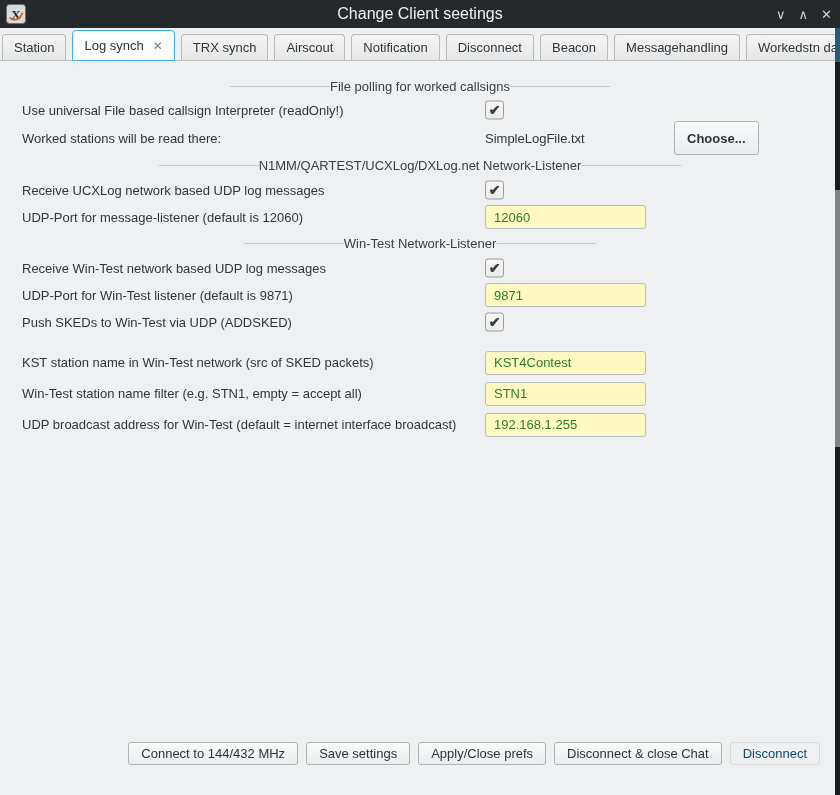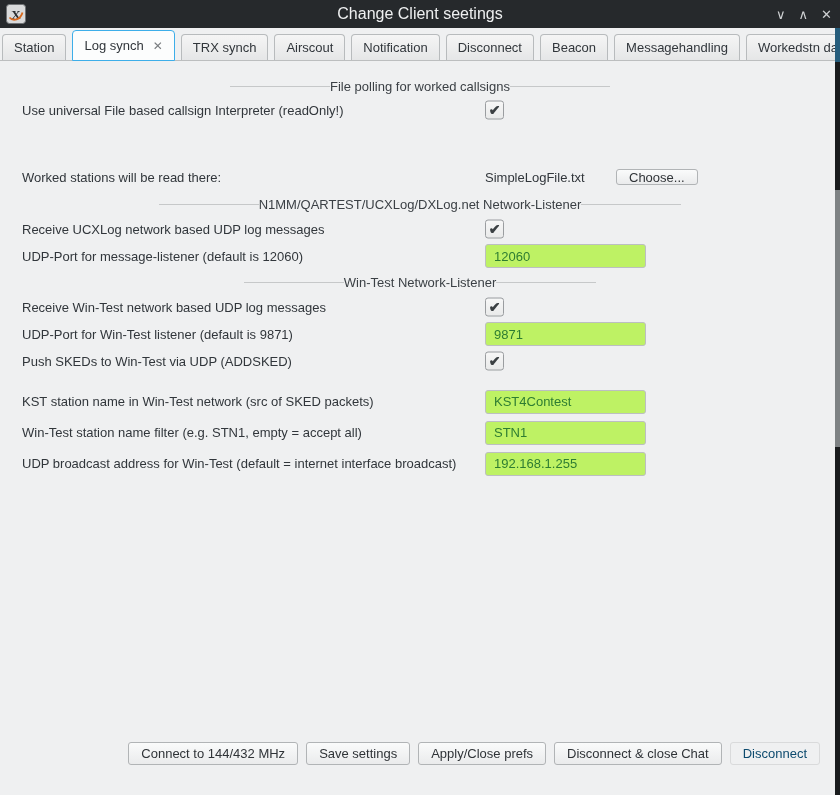--- a/index.html
+++ b/index.html
@@ -54,7 +54,7 @@
     position:relative; display:flex; align-items:center;
     padding-left:22px;
   }
-  .r26 { height:26px; } .r28 { height:28px; } .r30 { height:30px;margin-top:39px; }
+  .r26 { height:26px; } .r28 { height:28px; } .r30 { height:30px; }
   .r31 { height:31px; } .mt6 { margin-top:12px; }
   .ctrl-at { position:absolute; left:485px; top:50%; transform:translateY(-50%); }
   .checkbox {

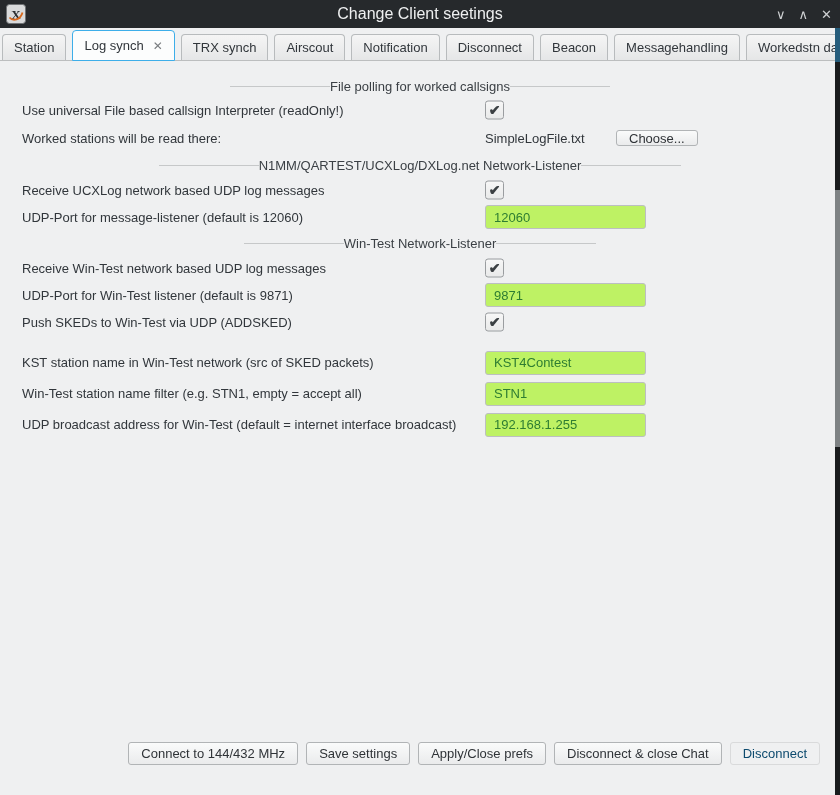--- a/index.html
+++ b/index.html
@@ -81,7 +81,7 @@
     border:1px solid #b1b4b6; border-radius:3px;
     color:#2f3337; font-size:13px; cursor:default;
   }
-  .choose-btn { position:absolute; left:616px; top:50%; transform:translateY(-50%); height:16px; }
+  .choose-btn { position:absolute; left:674px; top:50%; transform:translateY(-50%); height:34px;font-weight:bold; }
   .btn.disabled {
     background:transparent; border-color:#d9dadb; color:#0c4a6e;
   }

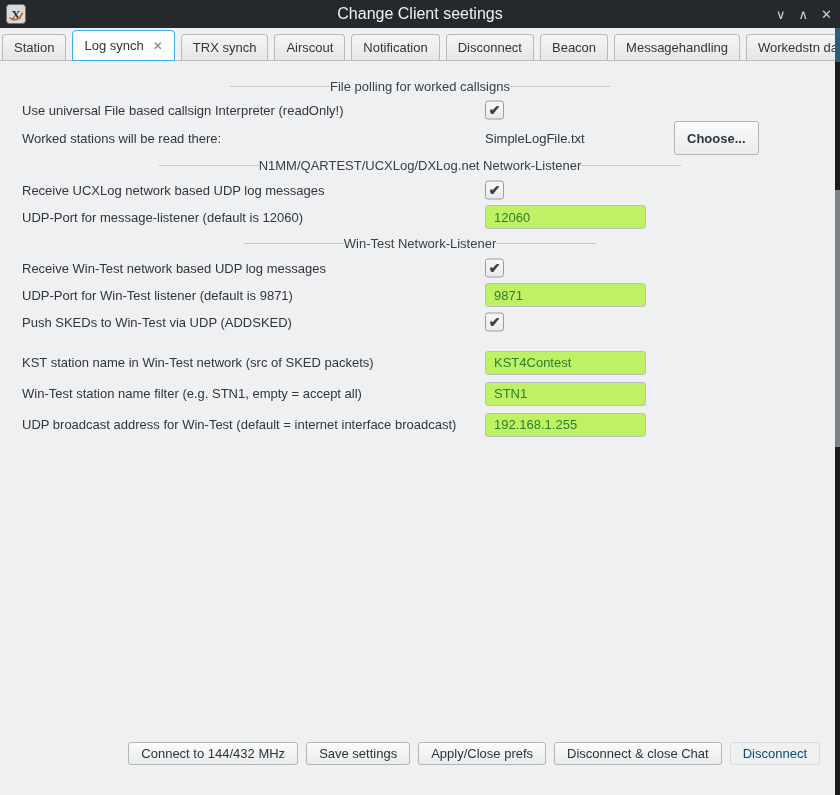--- a/index.html
+++ b/index.html
@@ -68,7 +68,7 @@
     transform:translateY(-1px);
   }
   .field {
-    width:161px; height:24px; background:#bef264;
+    width:161px; height:24px; background:#fef9c3;
     border:1px solid #bcbfc1; border-radius:3px;
     padding:0 8px; color:#2e7d32;
     font-family:"Liberation Sans", sans-serif; font-size:13px;

